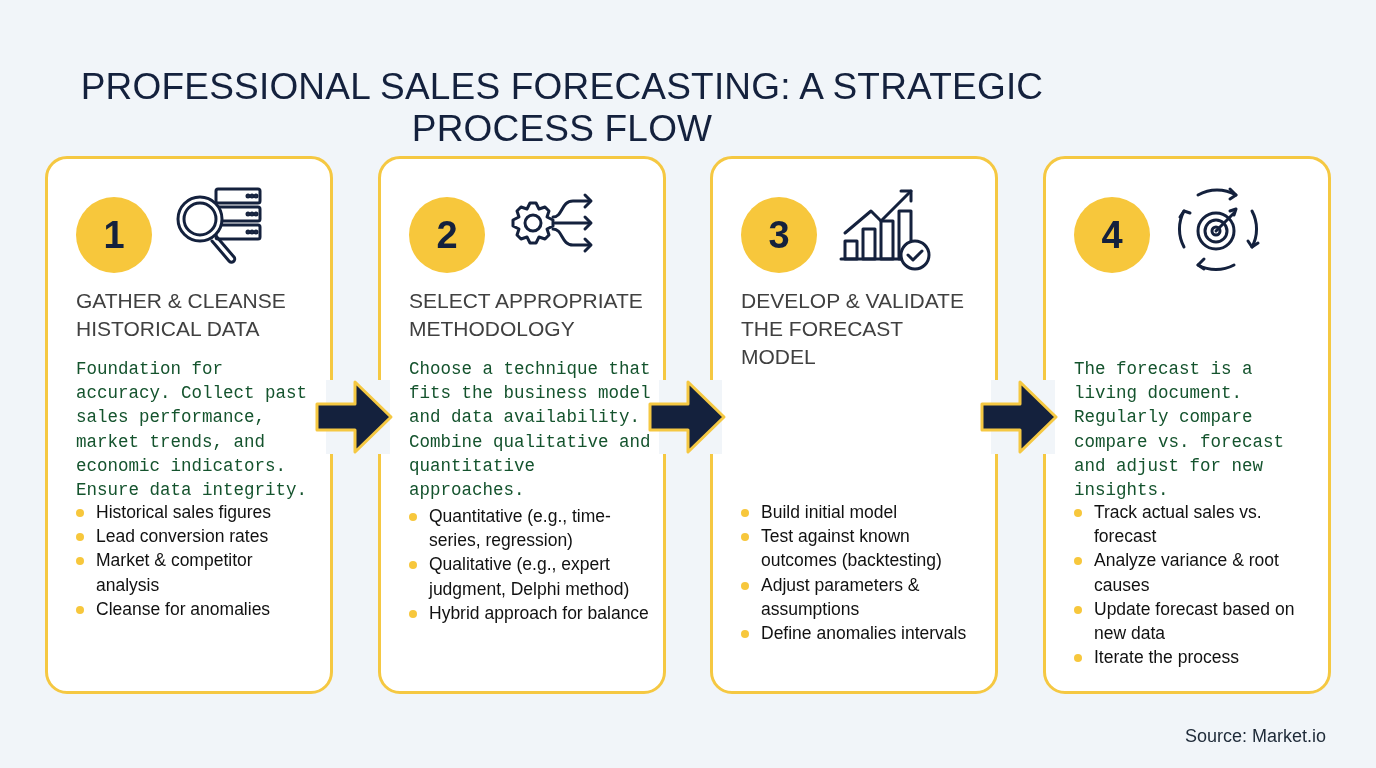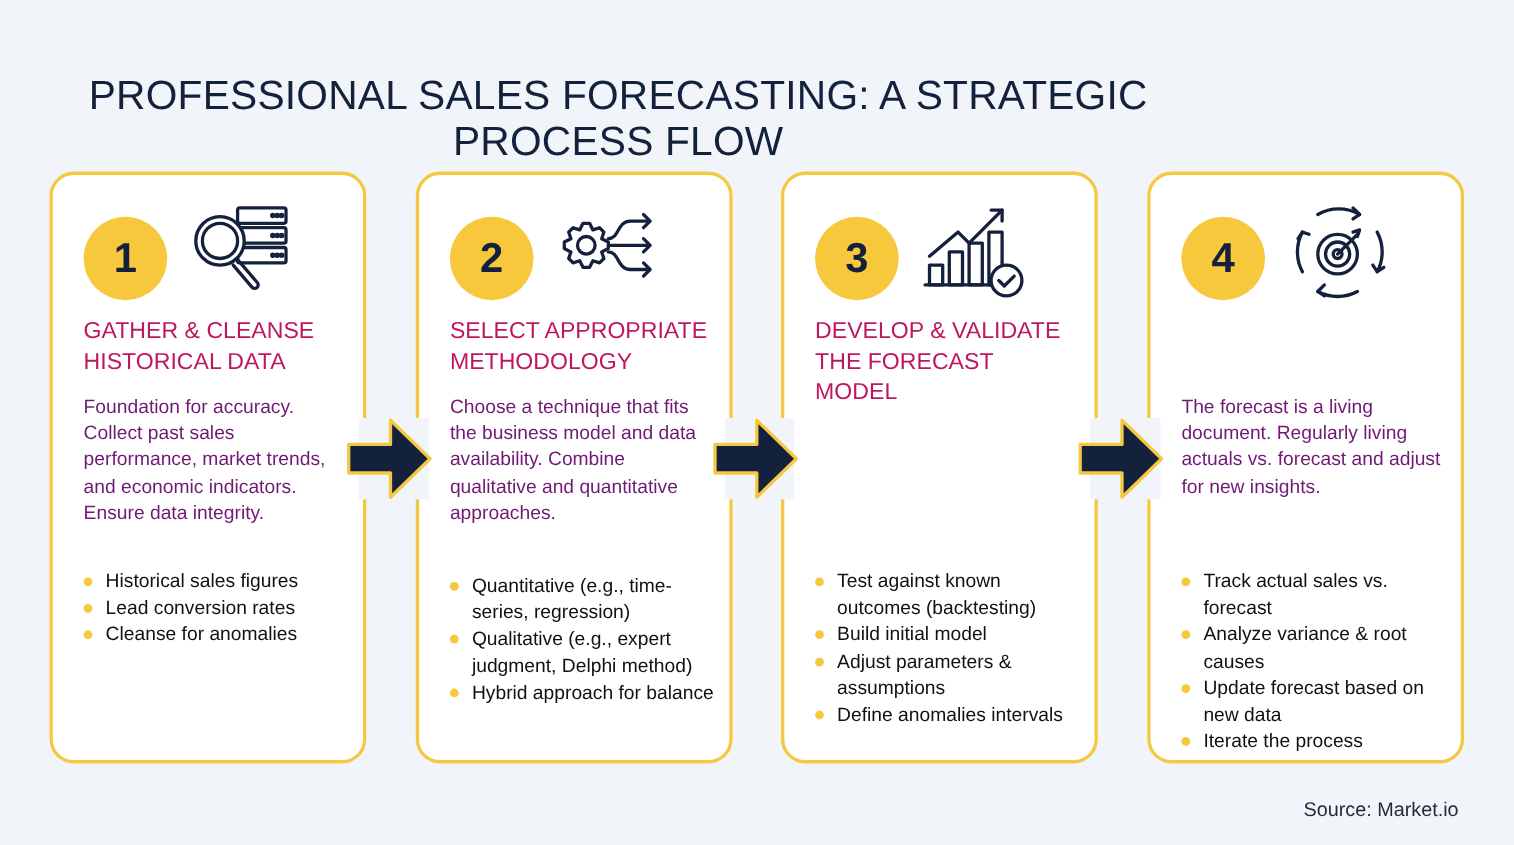--- a/index.html
+++ b/index.html
@@ -48,7 +48,7 @@
     font-size: 21px;
     line-height: 28px;
     font-weight: 400;
-    color: #be185d;
+    color: #404040;
     text-transform: uppercase;
   }
   .card .desc {

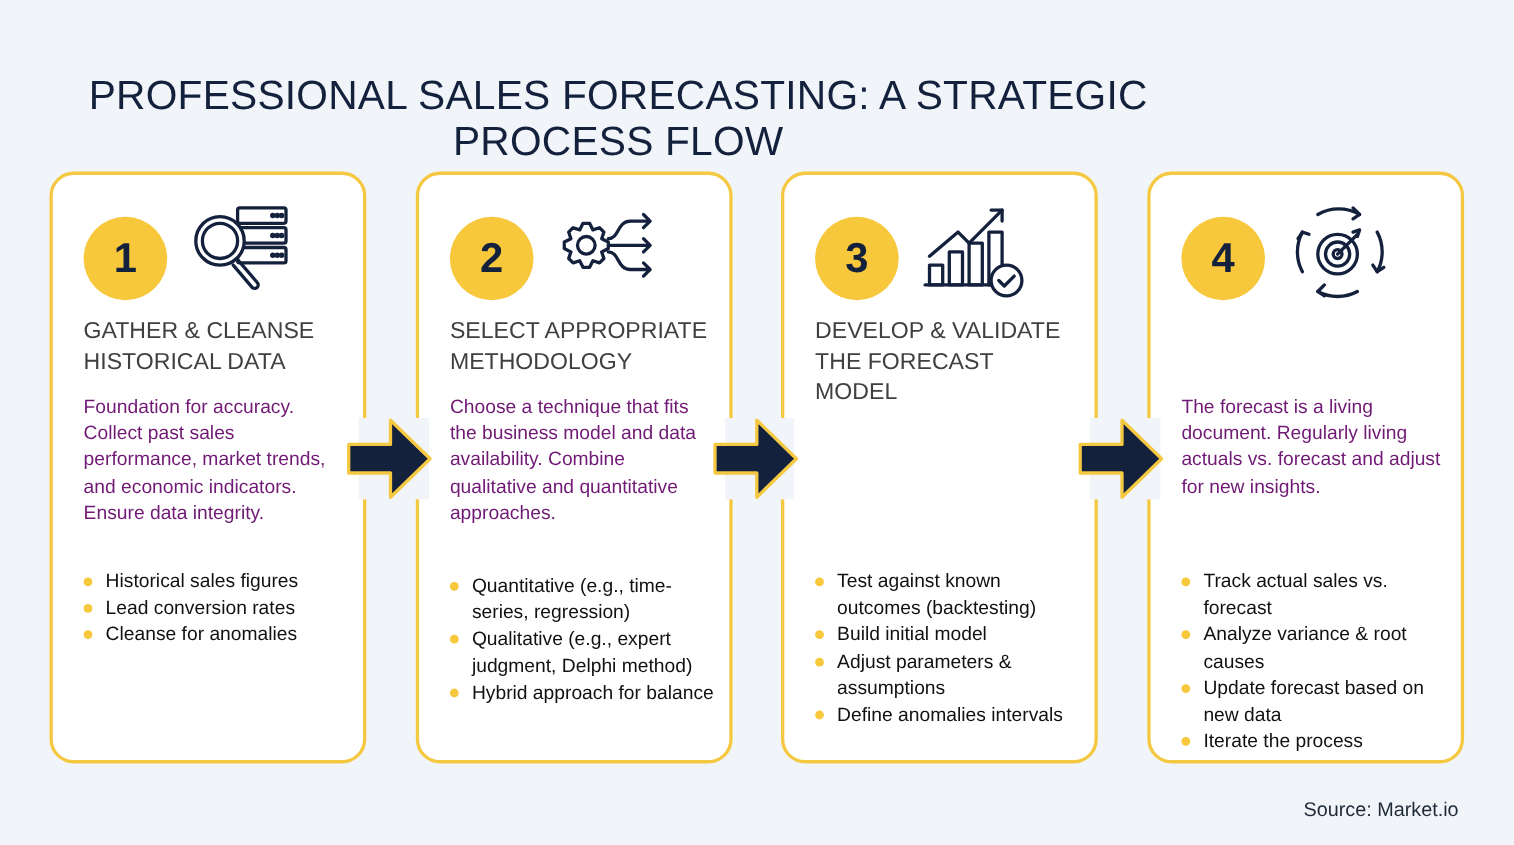--- a/index.html
+++ b/index.html
@@ -56,7 +56,8 @@
     left: 28px; top: 198px; right: 12px;
     font-size: 17.5px;
     line-height: 24.2px;
-    color: #701a75;
+    color: #14532d;
+    font-family: Liberation Mono, monospace;
   }
   .card ul {
     position: absolute;

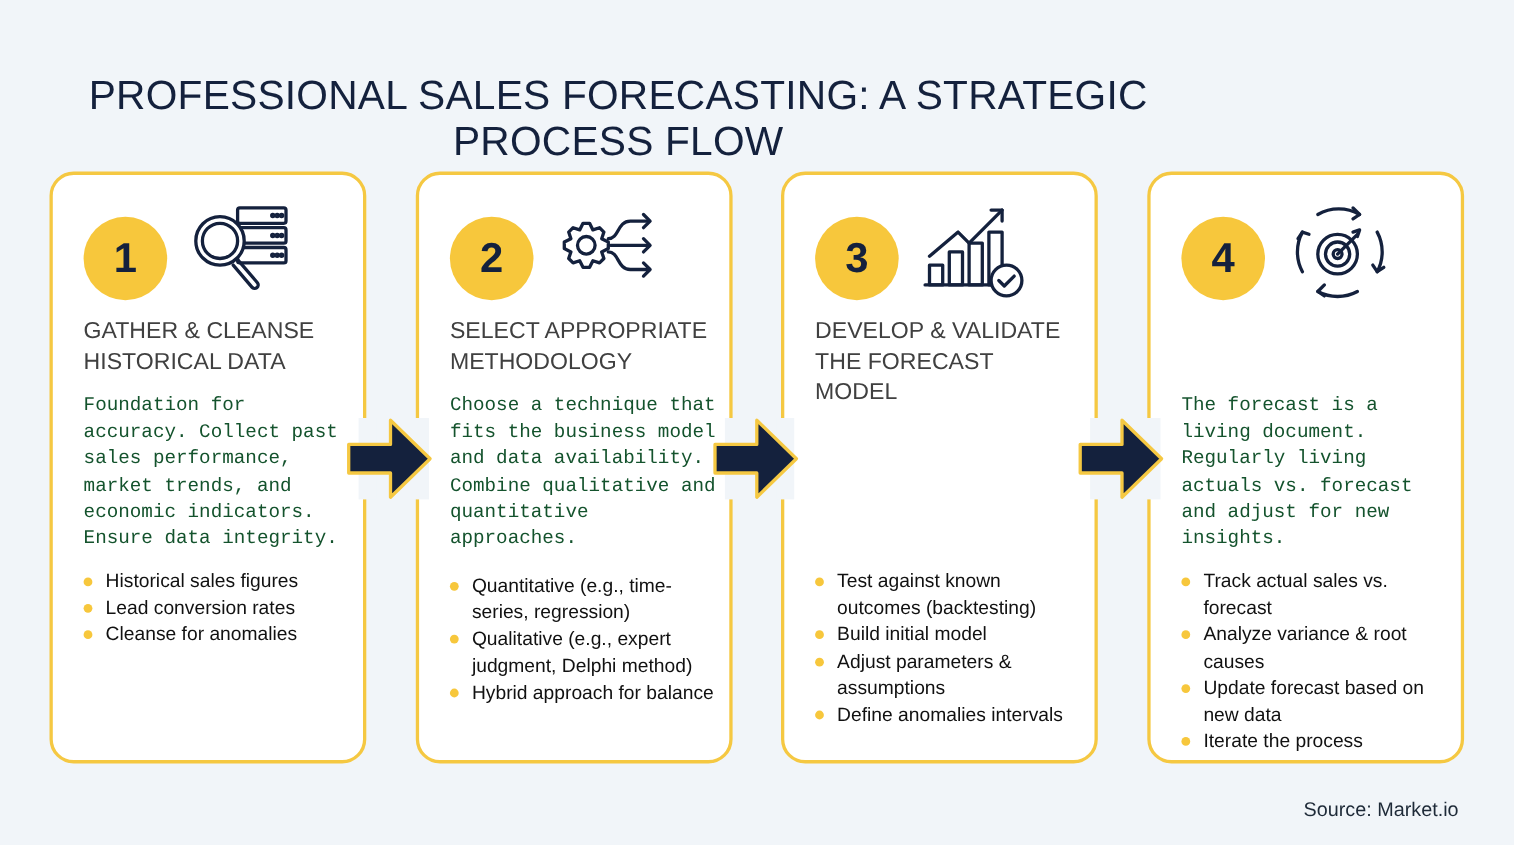--- a/index.html
+++ b/index.html
@@ -189,7 +189,7 @@
     <path d="M48 50 L66 32"></path>
     <path d="M62 30 l6 -2 l-2 6"></path>
   </svg>
-  <div class="desc" style="top:198px;">The forecast is a living document. Regularly living actuals vs. forecast and adjust for new insights.</div>
+  <div class="desc" style="top:198px;">The forecast is a living document. Regularly compare compare vs. forecast and adjust for new insights.</div>
   <ul style="top:341px;">
     <li><span class="dot"></span><span>Track actual sales vs. forecast</span></li>
     <li><span class="dot"></span><span>Analyze variance &amp; root causes</span></li>

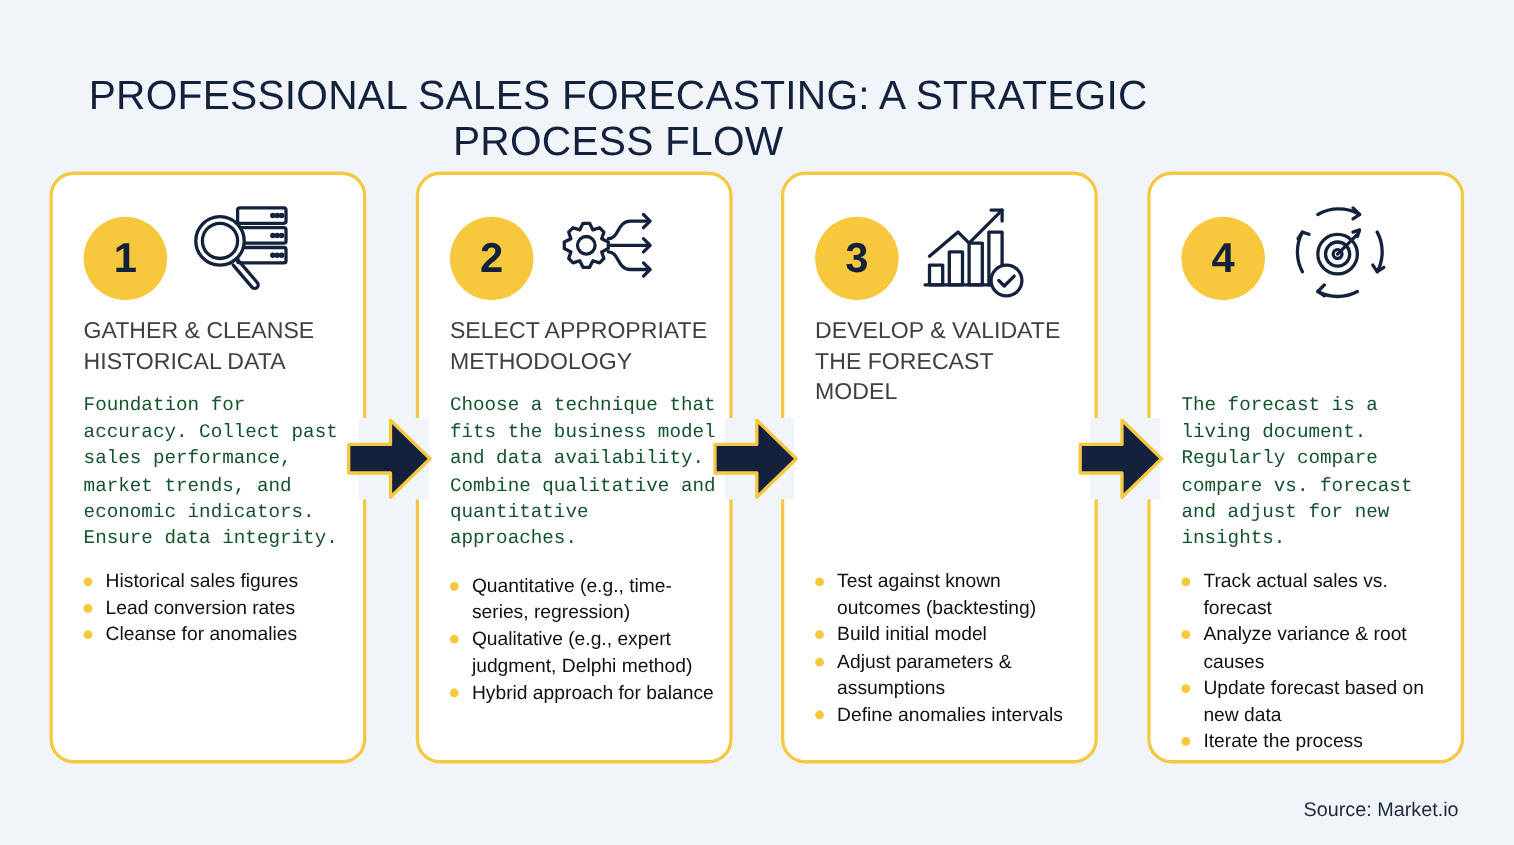--- a/index.html
+++ b/index.html
@@ -65,7 +65,6 @@
     list-style: none;
     font-size: 17.5px;
     line-height: 24.2px;
-    margin-top: 16px;
   }
   .card ul li {
     position: relative;

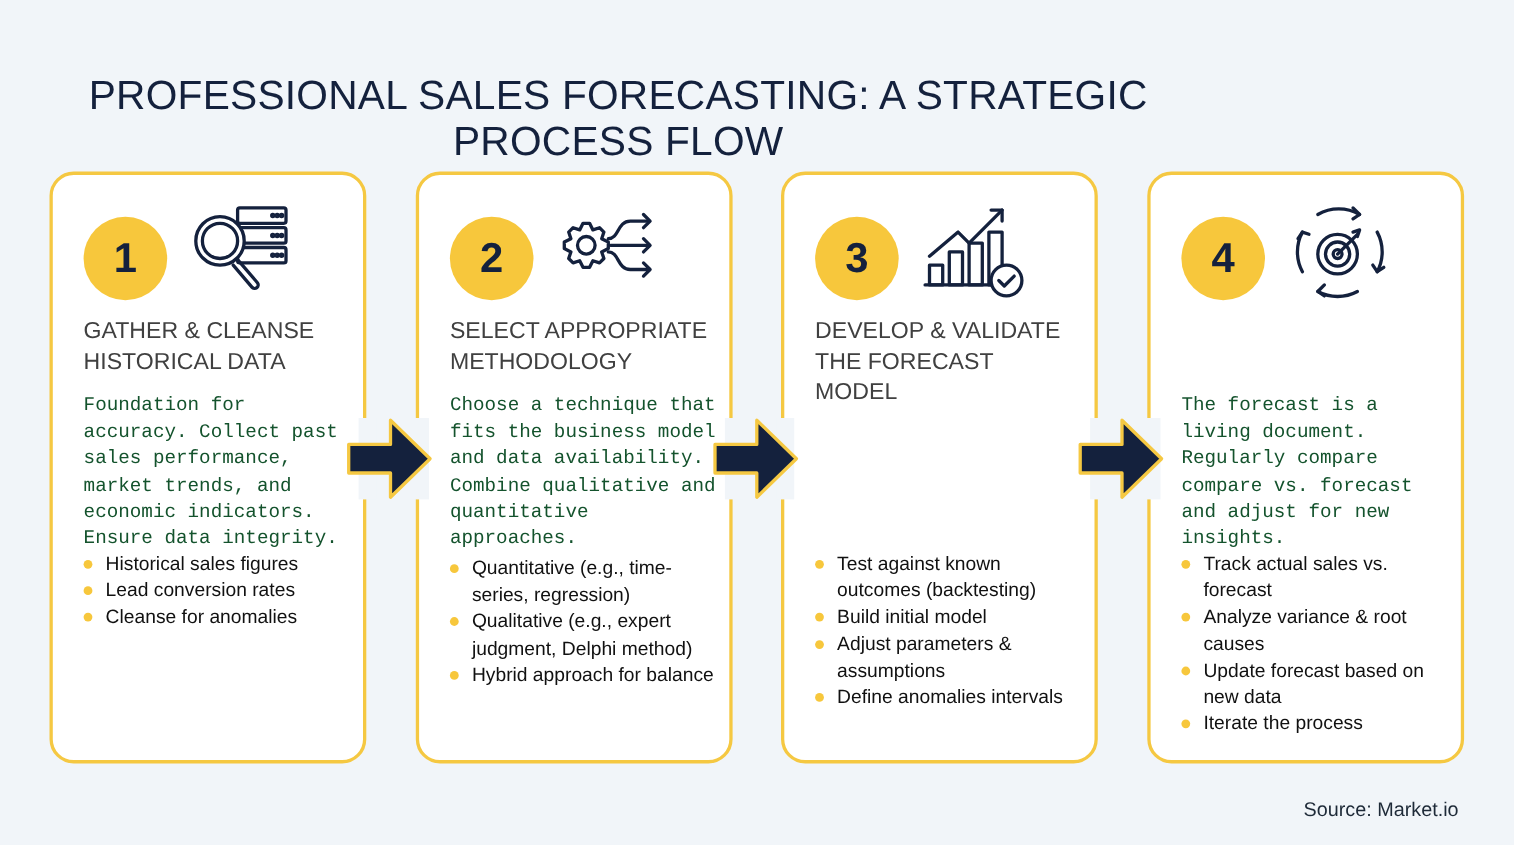--- a/index.html
+++ b/index.html
@@ -164,8 +164,8 @@
   </svg>
   <div class="heading">DEVELOP &amp; VALIDATE THE FORECAST MODEL</div>
   <ul style="top:341px;">
+    <li><span class="dot"></span><span>Build initial model</span></li>
     <li><span class="dot"></span><span>Test against known outcomes (backtesting)</span></li>
-    <li><span class="dot"></span><span>Build initial model</span></li>
     <li><span class="dot"></span><span>Adjust parameters &amp; assumptions</span></li>
     <li><span class="dot"></span><span>Define anomalies intervals</span></li>
   </ul>

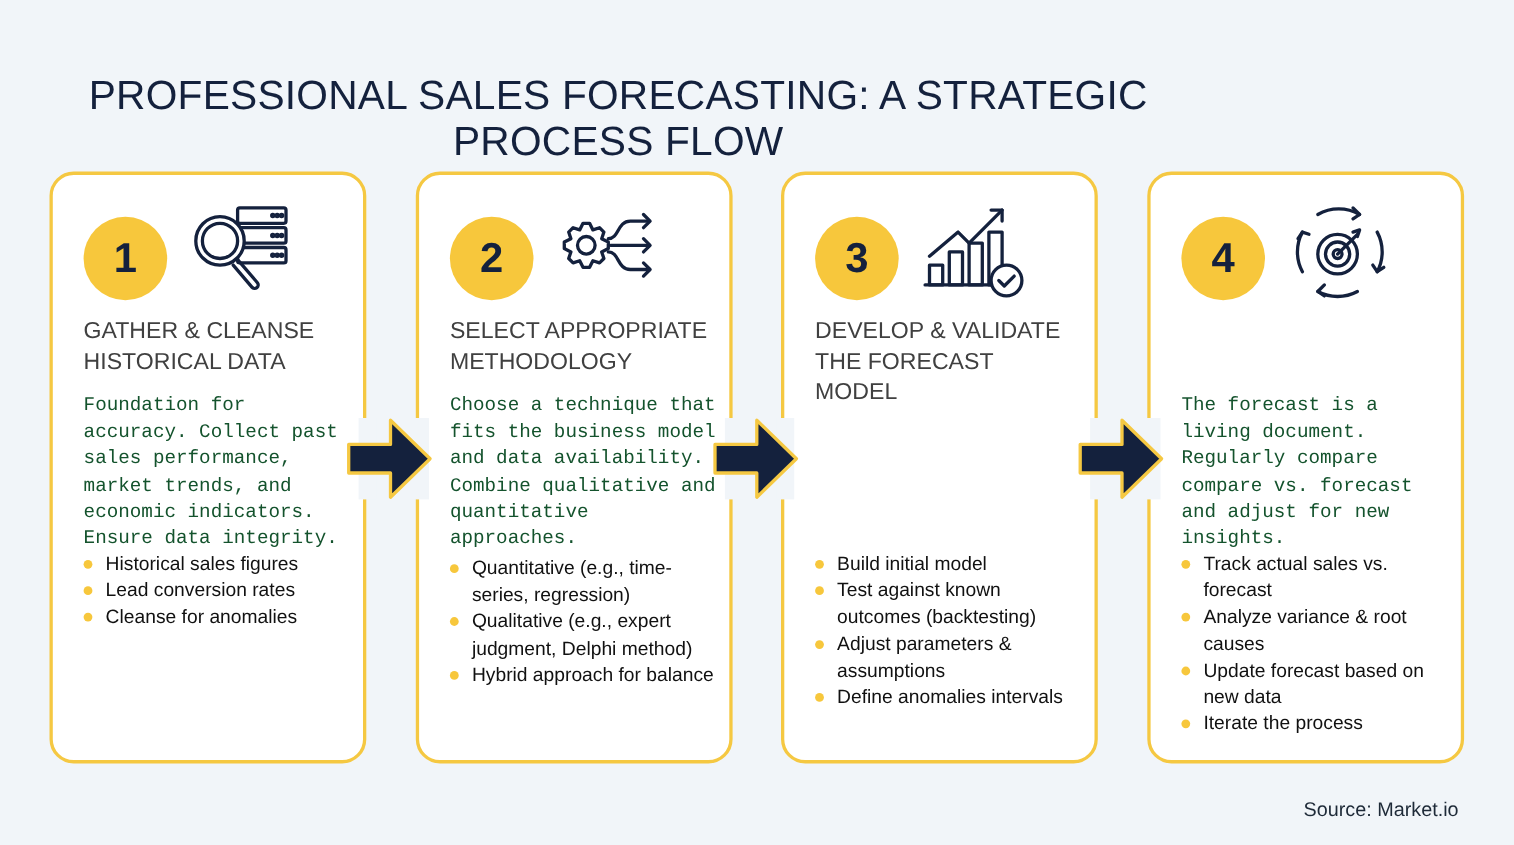--- a/index.html
+++ b/index.html
@@ -124,6 +124,7 @@
   <ul style="top:341px;">
     <li><span class="dot"></span><span>Historical sales figures</span></li>
     <li><span class="dot"></span><span>Lead conversion rates</span></li>
+    <li><span class="dot"></span><span>Market &amp; competitor analysis</span></li>
     <li><span class="dot"></span><span>Cleanse for anomalies</span></li>
   </ul>
 </div>

